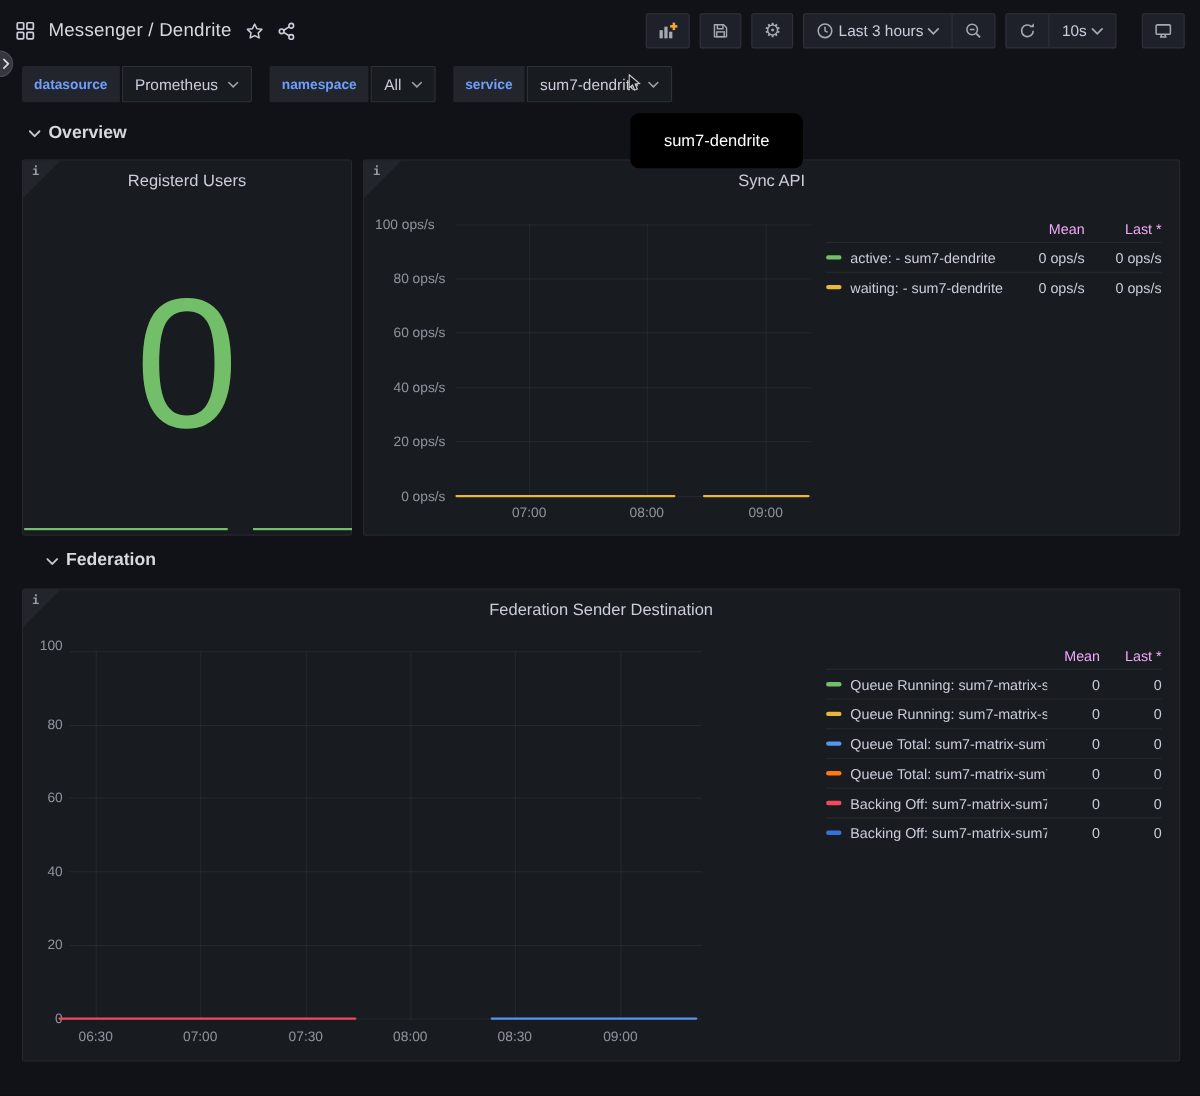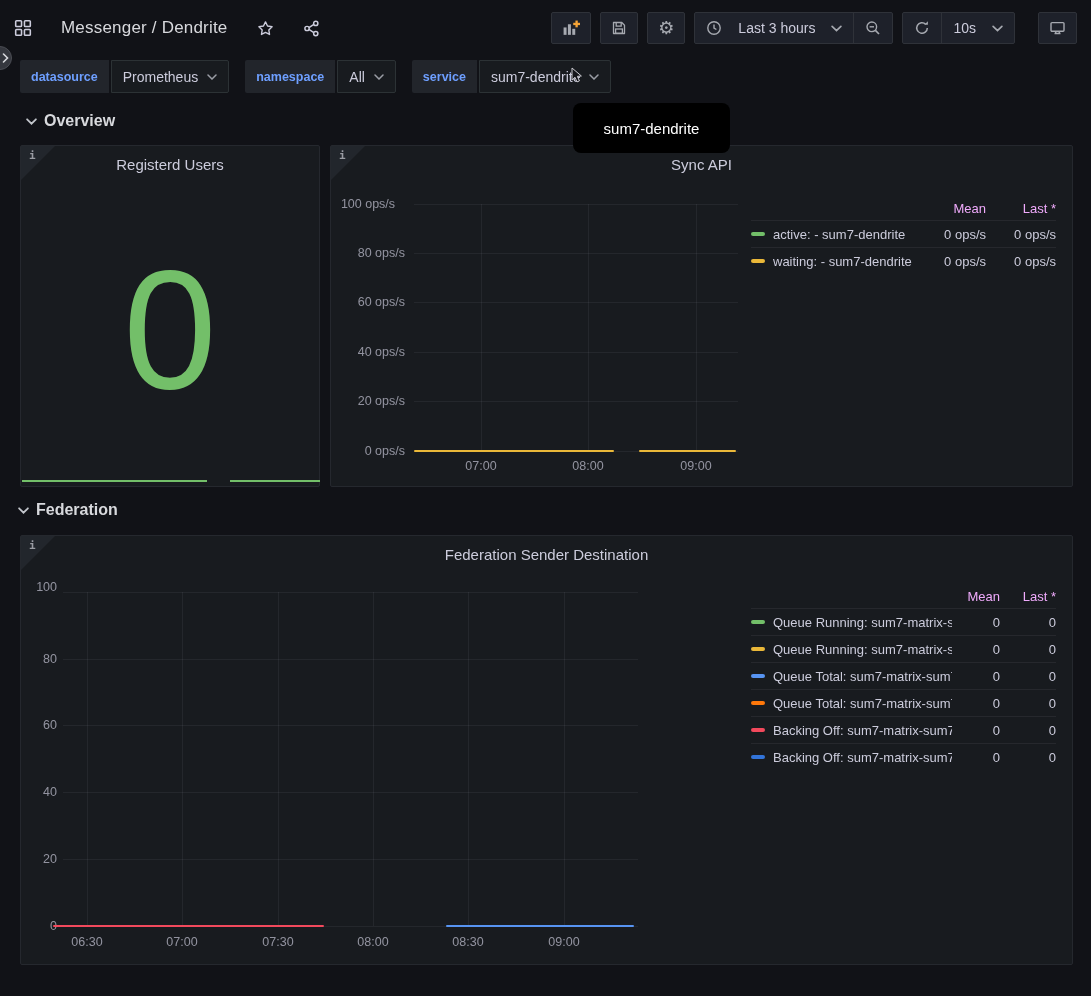--- a/index.html
+++ b/index.html
@@ -12,7 +12,7 @@
   
   .topnav { position:absolute; top:0; left:0; right:0; height:56px;
     display:flex; align-items:center; padding:0 14px; }
-  .nav-left { display:flex; align-items:center; gap:29px; }
+  .nav-left { display:flex; align-items:center; gap:12px; }
   .nav-title { font-size:17px; color:#d8d9dd; letter-spacing:.2px; }
   .icon { color:#a6a9b0; display:inline-flex; align-items:center; justify-content:center; }
   .nav-left .icon { color:#ccccdc; }

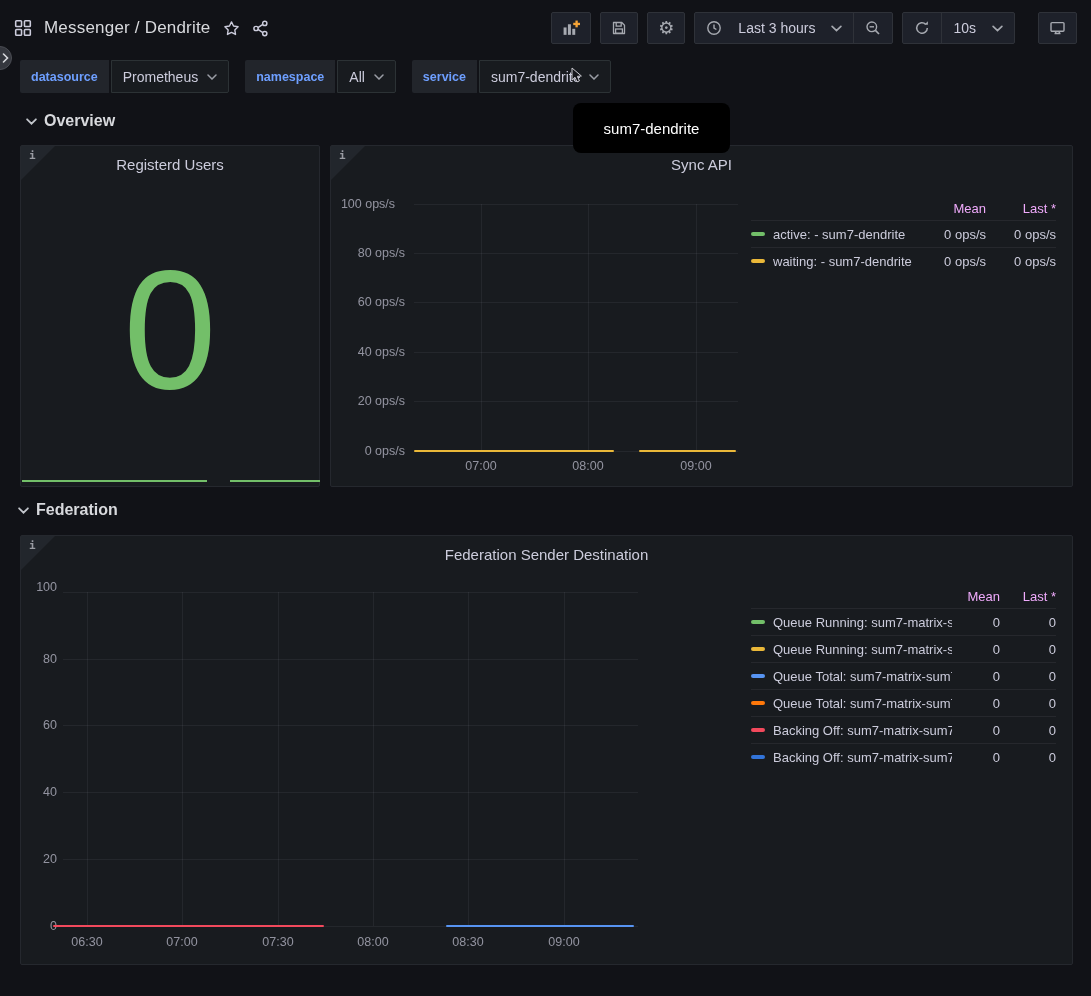--- a/index.html
+++ b/index.html
@@ -23,7 +23,7 @@
     display:flex; align-items:center; color:#b6b9c0; font-size:14px;
   }
   .tbtn { padding:0 10px; }
-  .tseg { display:flex; align-items:center; gap:16px; padding:0 11px; height:100%; }
+  .tseg { display:flex; align-items:center; gap:4px; padding:0 11px; height:100%; }
   .tseg + .tseg { border-left:1px solid #2f3239; }
   .tbtn-group .txt { color:#ccccdc; }
   .gear-glyph { font-size:18px; line-height:1; }

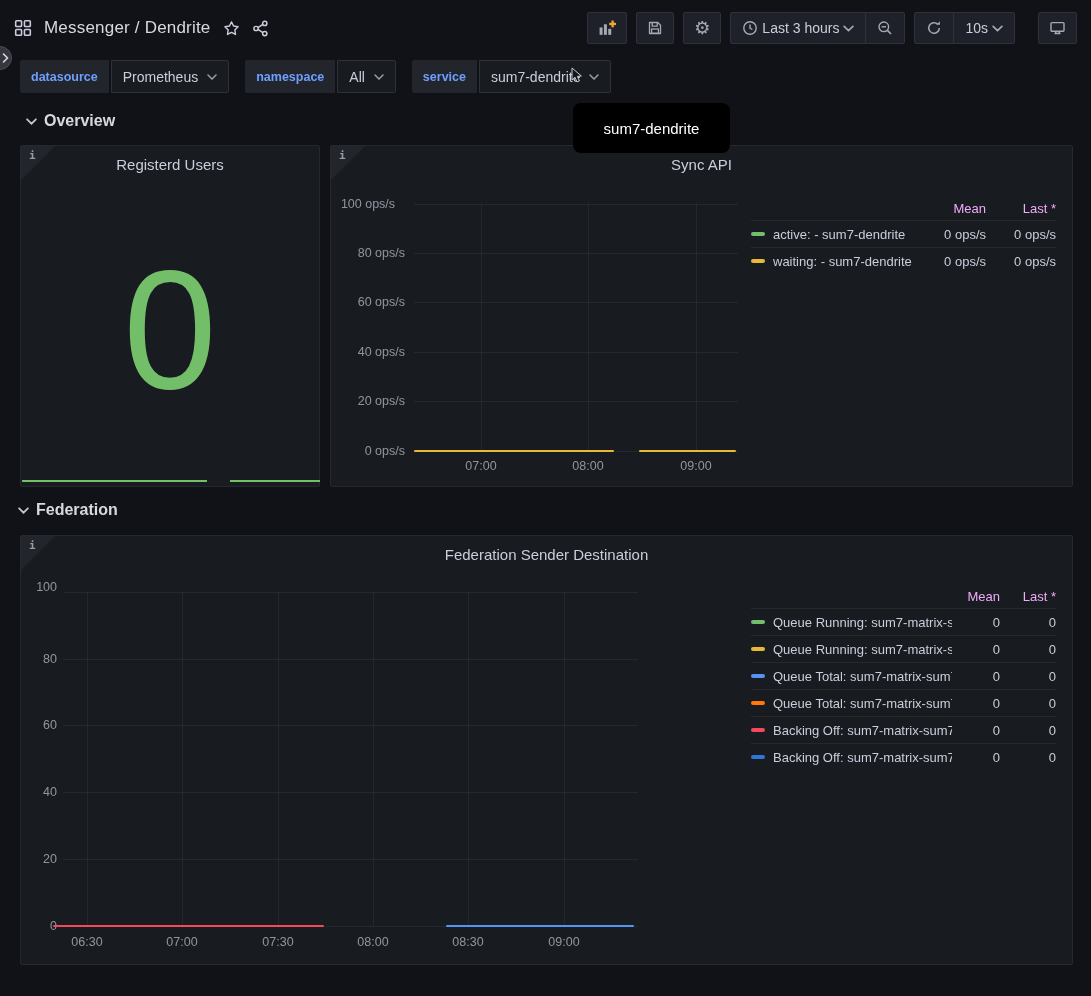--- a/index.html
+++ b/index.html
@@ -310,7 +310,7 @@
     </div>
   </div>
 
-  <div class="section" style="left:18px; top:501px;">
+  <div class="section" style="left:42px; top:501px;">
     <span class="icon">
       <svg width="11" height="7" viewBox="0 0 10 6">
           <path d="M1 1l4 4 4-4" fill="none" stroke="currentColor" stroke-width="1.6" stroke-linecap="round"></path>

